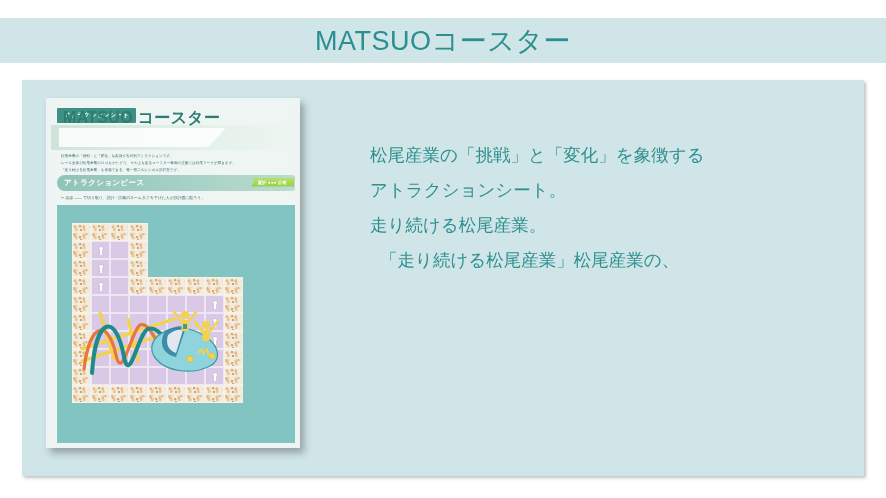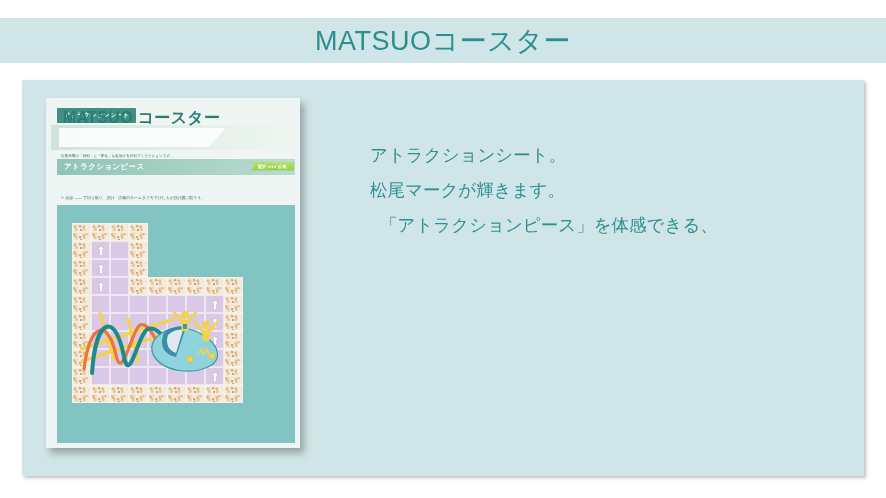--- a/index.html
+++ b/index.html
@@ -323,6 +323,7 @@
     </div>
 
     <div class="desc-block">
+      <div class="desc-line">松尾産業の「挑戦」と「変化」を象徴する</div>
       <div class="desc-line">アトラクションシート。</div>
       <div class="desc-line">松尾マークが輝きます。</div>
       <div class="desc-line indent">「アトラクションピース」を体感できる、</div>

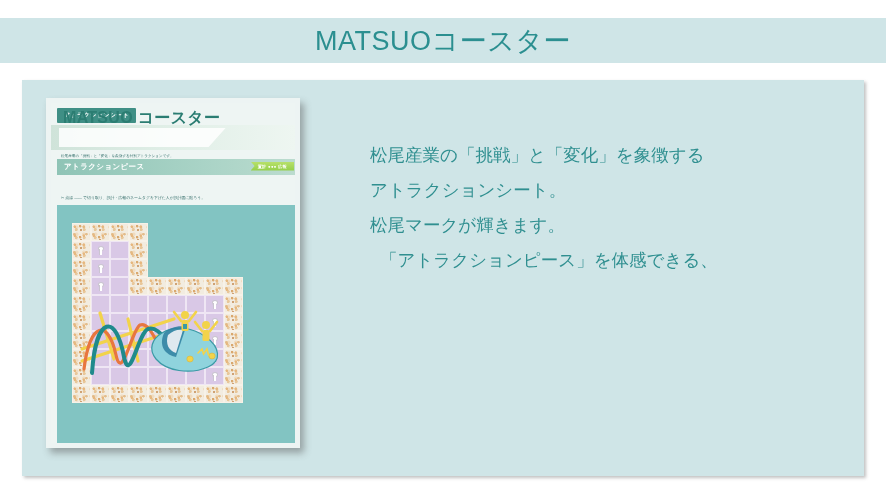--- a/index.html
+++ b/index.html
@@ -69,9 +69,9 @@
   .sheet-desc div{white-space:nowrap;overflow:hidden;}
 
   .piece-header{
-    position:absolute;left:6px;top:56px;width:242px;height:16px;
+    position:absolute;left:6px;top:72px;width:242px;height:16px;
     background:linear-gradient(90deg,#8fc4b6 0%,#a9d3c6 60%,#bcdccf 100%);
-    border-radius:0;
+    border-radius:8px;
   }
   .piece-header .piece-title{
     position:absolute;left:7px;top:3px;

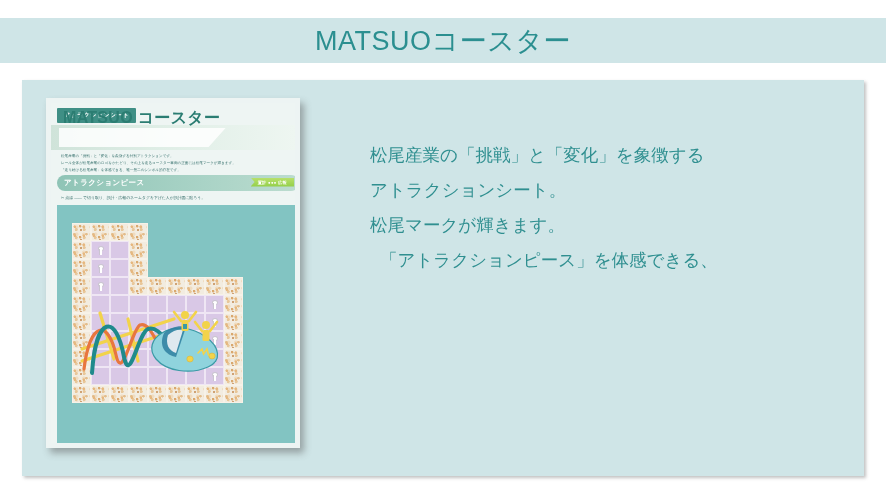--- a/index.html
+++ b/index.html
@@ -325,7 +325,7 @@
     <div class="desc-block">
       <div class="desc-line">松尾産業の「挑戦」と「変化」を象徴する</div>
       <div class="desc-line">アトラクションシート。</div>
-      <div class="desc-line">松尾マークが輝きます。</div>
+      <div class="desc-line">走り続ける松尾産業。</div>
       <div class="desc-line indent">「アトラクションピース」を体感できる、</div>
     </div>
 

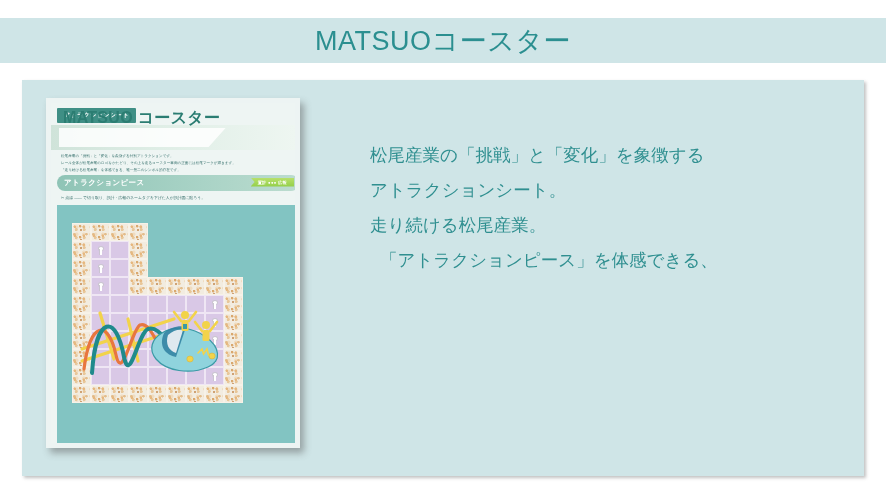--- a/index.html
+++ b/index.html
@@ -326,7 +326,7 @@
       <div class="desc-line">松尾産業の「挑戦」と「変化」を象徴する</div>
       <div class="desc-line">アトラクションシート。</div>
       <div class="desc-line">走り続ける松尾産業。</div>
-      <div class="desc-line indent">「アトラクションピース」を体感できる、</div>
+      <div class="desc-line indent">「走り続ける松尾産業」松尾産業の、</div>
     </div>
 
   </div>

